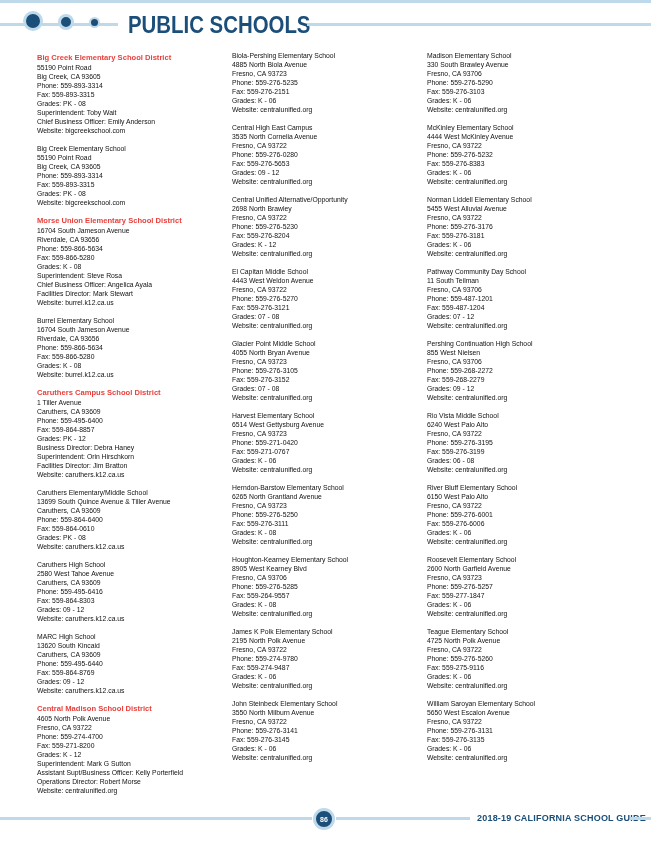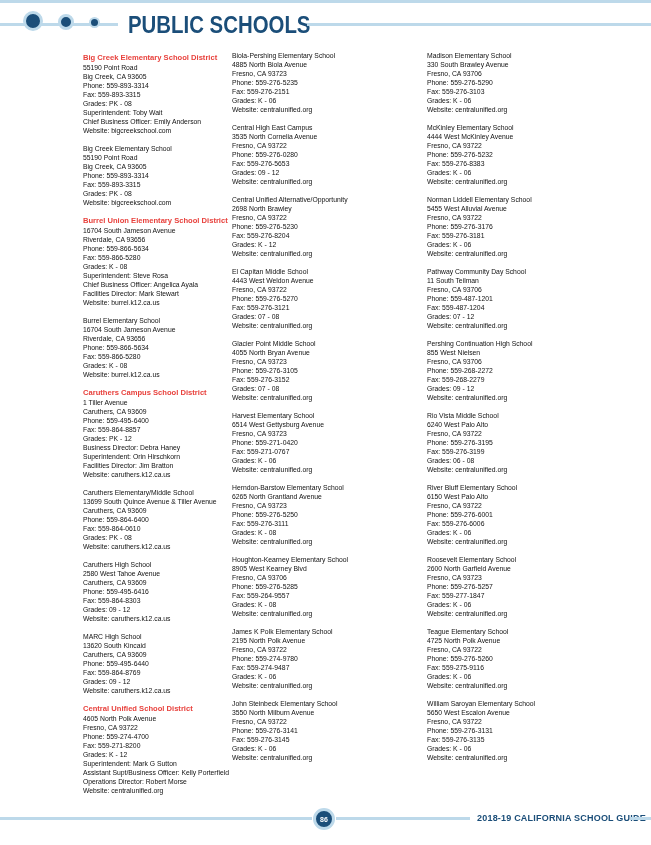--- a/index.html
+++ b/index.html
@@ -30,7 +30,7 @@
   
   .columns { position: absolute; top: 51px; left: 0; width: 651px; }
   .col { position: absolute; top: 0; width: 188px; }
-  .col:nth-child(1) { left: 37px; margin-left: 46px; }
+  .col:nth-child(1) { left: 37px; }
   .col:nth-child(2) { left: 232px; }
   .col:nth-child(3) { left: 427px; }
   .block { margin-bottom: 9px; }

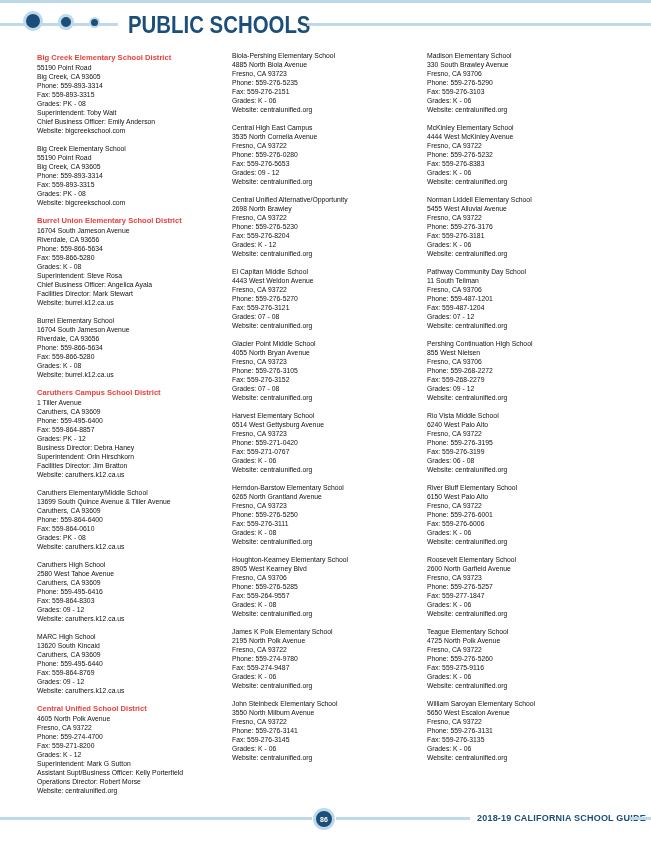--- a/index.html
+++ b/index.html
@@ -99,7 +99,7 @@
         <div class="line">Website: bigcreekschool.com</div>
       </div>
       <div class="block">
-        <div class="district-heading">Burrel Union Elementary School District</div>
+        <div class="district-heading">Morse Union Elementary School District</div>
         <div class="line">16704 South Jameson Avenue</div>
         <div class="line">Riverdale, CA 93656</div>
         <div class="line">Phone: 559-866-5634</div>

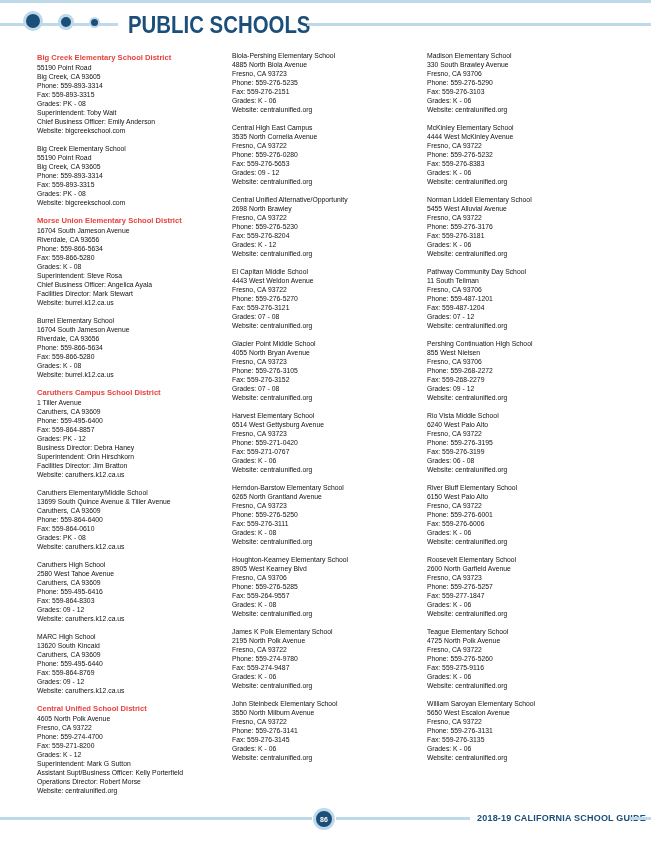--- a/index.html
+++ b/index.html
@@ -159,7 +159,7 @@
         <div class="line">Website: caruthers.k12.ca.us</div>
       </div>
       <div class="block">
-        <div class="district-heading">Central Unified School District</div>
+        <div class="district-heading">Central Madison School District</div>
         <div class="line">4605 North Polk Avenue</div>
         <div class="line">Fresno, CA 93722</div>
         <div class="line">Phone: 559-274-4700</div>

